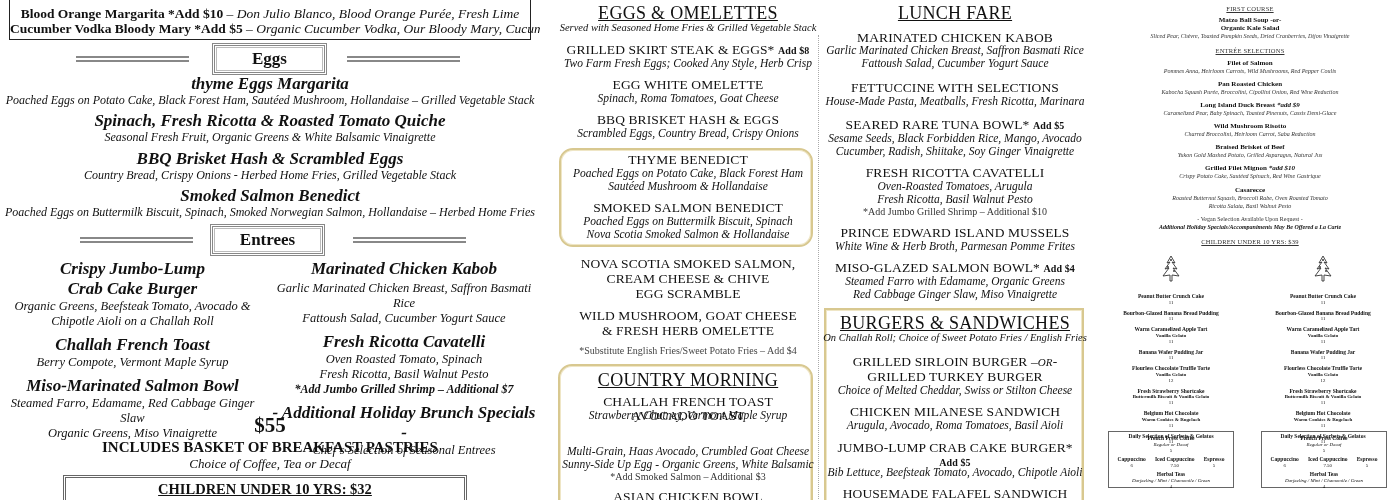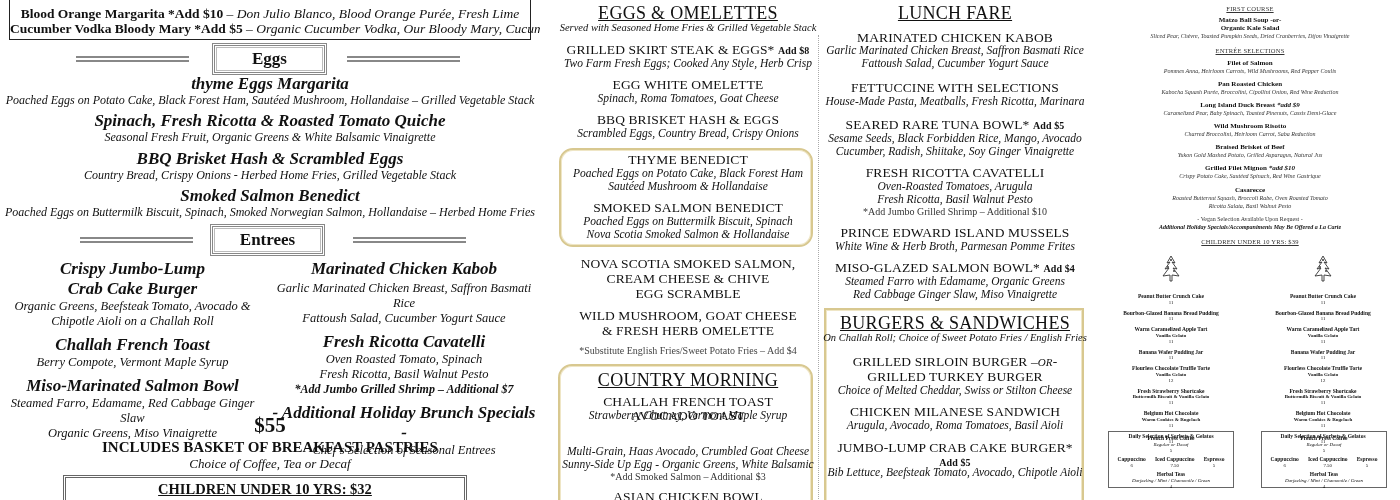--- a/index.html
+++ b/index.html
@@ -203,6 +203,7 @@
   <div class="cap" style="top:454px;"><span class="add">Add $5</span></div>
   <div class="ds2" style="top:466px;">Bib Lettuce, Beefsteak Tomato, Avocado, Chipotle Aioli</div>
 
+  <div class="cap" style="top:486px;">HOUSEMADE FALAFEL SANDWICH</div>
 </div>
 
 <div class="panel" id="p4">

